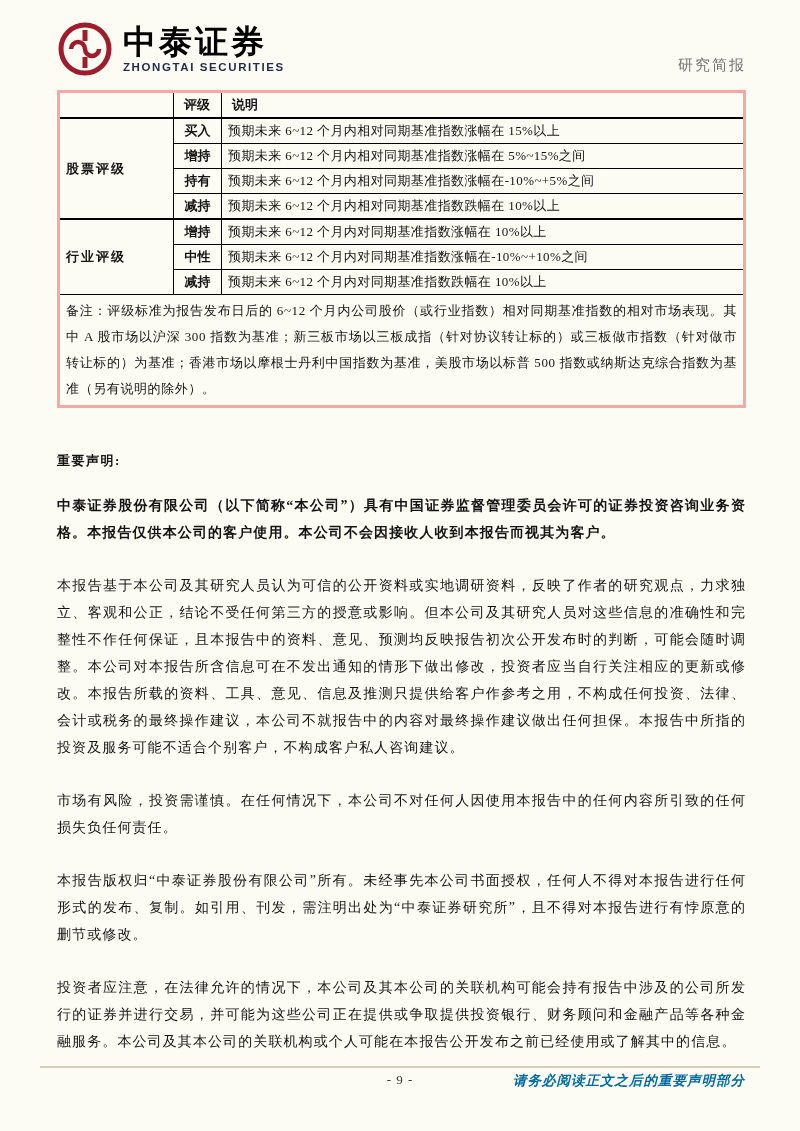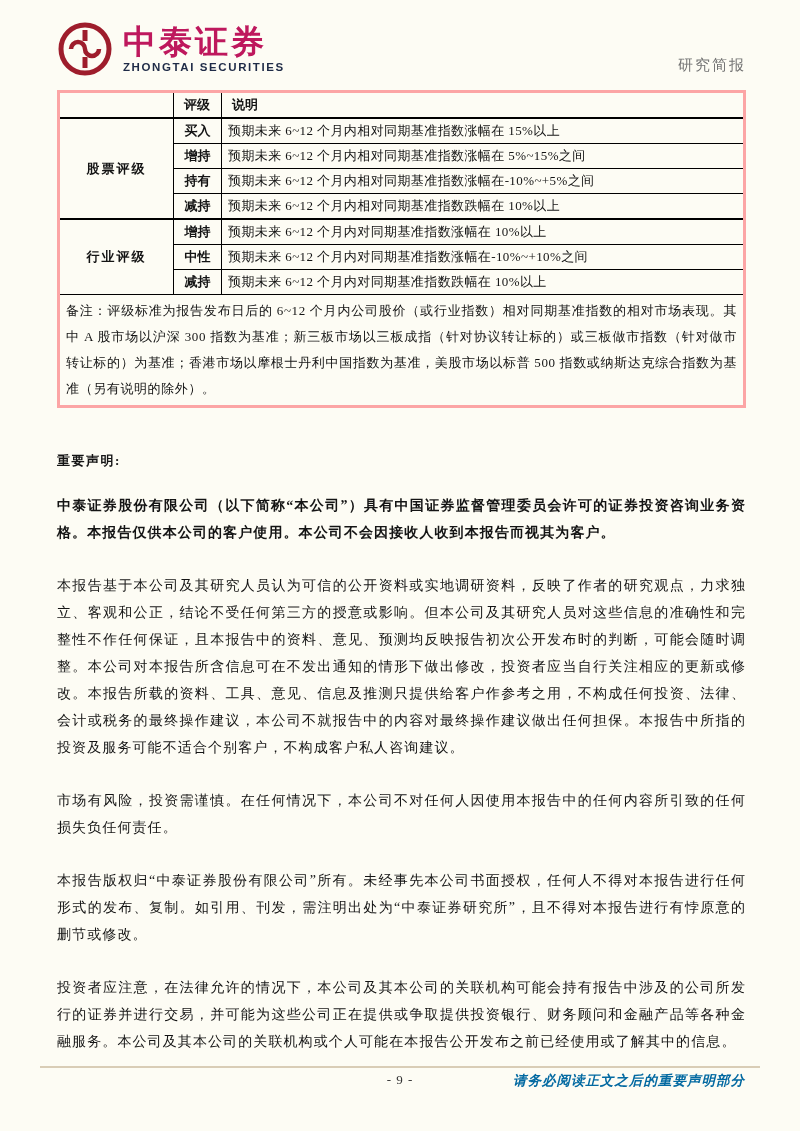--- a/index.html
+++ b/index.html
@@ -20,7 +20,7 @@
   .logo-mark { width: 56px; height: 56px; flex: 0 0 auto; }
   .brand-text { display: flex; flex-direction: column; line-height: 1; }
   .brand-cn {
-    font-size: 33px; font-weight: bold; color: #be185d;
+    font-size: 33px; font-weight: bold; color: #000000;
     letter-spacing: 3px; font-family: "Liberation Sans", sans-serif;
   }
   .brand-en {

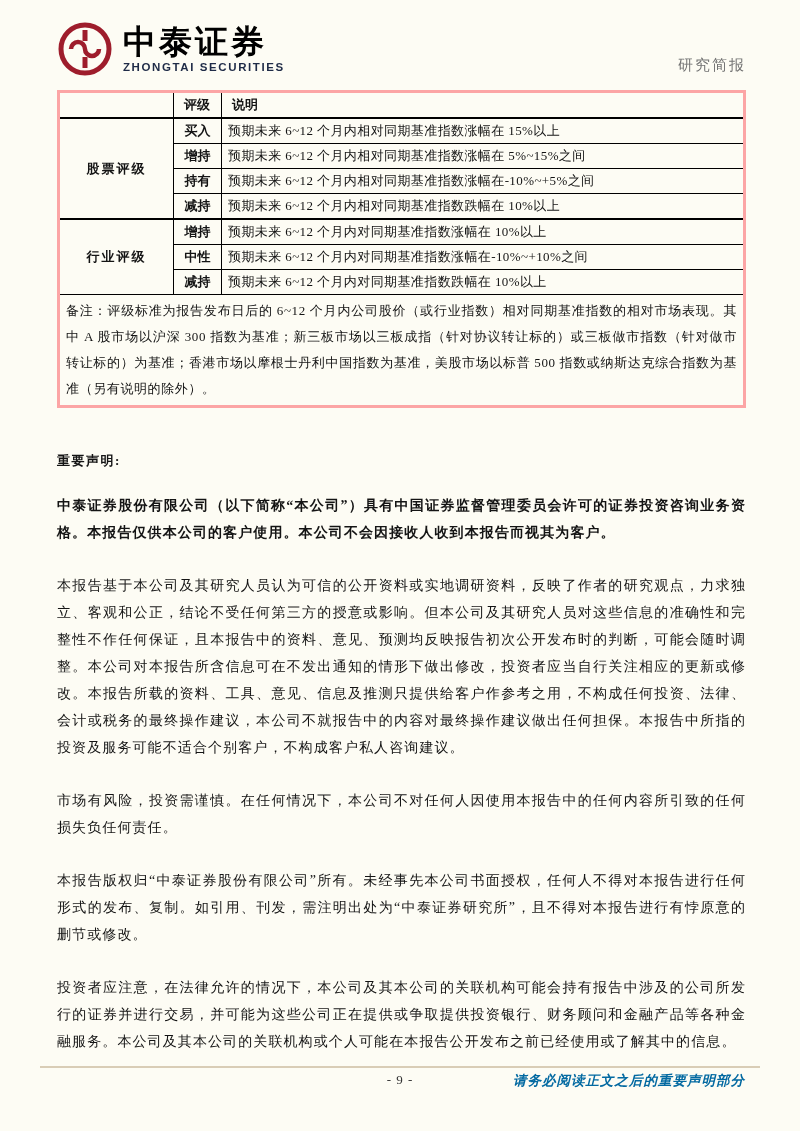--- a/index.html
+++ b/index.html
@@ -43,7 +43,7 @@
   }
   th.col-blank { width: 115px; }
   th.col-rating { width: 48px; text-align: center; padding-left: 6px; }
-  td.group-cell { text-align: center; font-weight: bold; letter-spacing: 2px; }
+  td.group-cell { text-align: left; font-weight: bold; letter-spacing: 2px; }
   td.rating-cell { text-align: center; font-weight: bold; }
   td.desc-cell { padding-left: 10px; letter-spacing: 0.4px; }
   tr.group-start td { border-top-width: 2px; }

